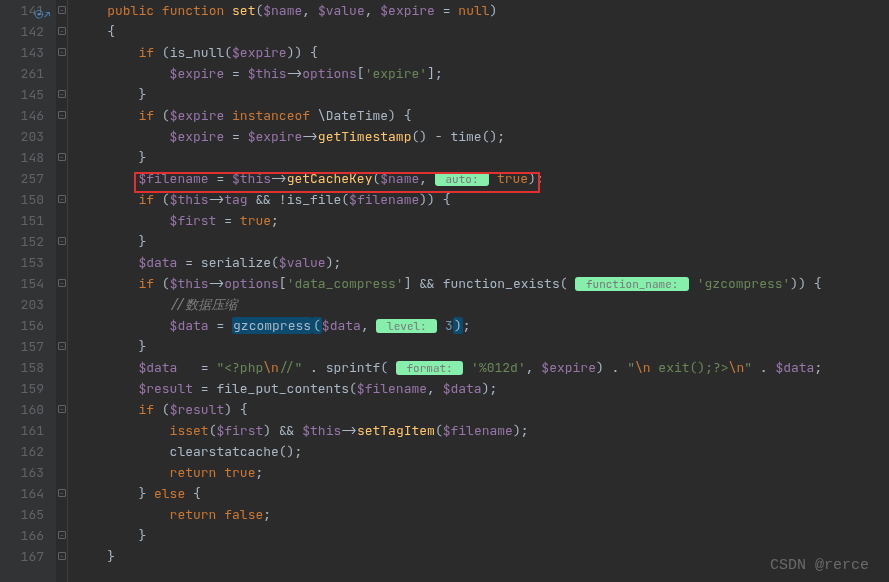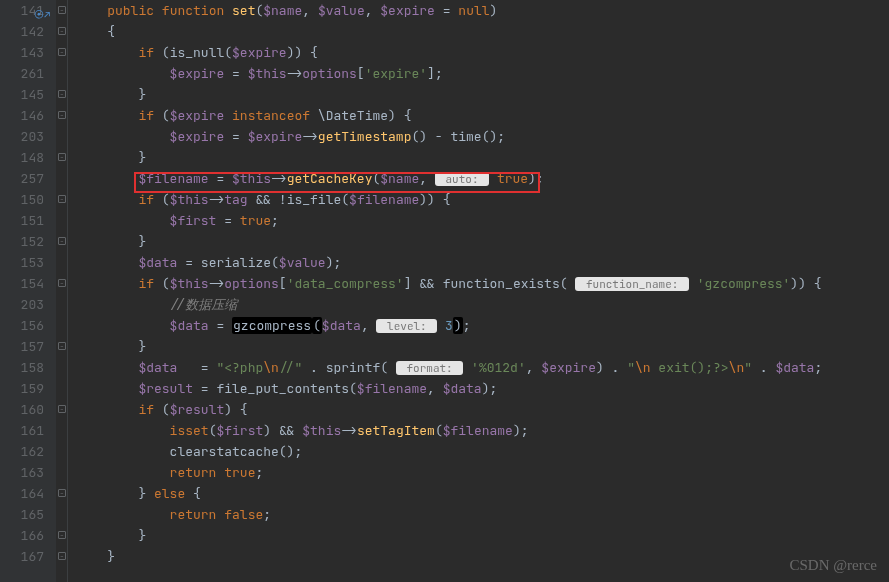--- a/index.html
+++ b/index.html
@@ -63,7 +63,7 @@
   .esc { color: #cc7832; }
   .hint {
     color: #787878;
-    background: #e5e5e5;
+    background: #86efac;
     border-radius: 3px;
     padding: 0 4px;
     font-size: 11px;

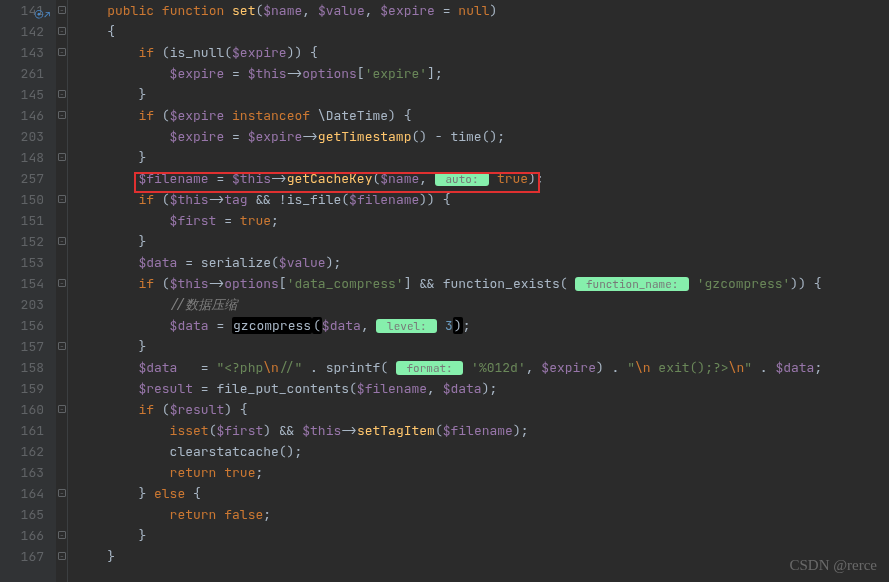--- a/index.html
+++ b/index.html
@@ -73,7 +73,7 @@
     border: 2px solid #e03030;
     pointer-events: none;
   }
-  .warn-bg { background: #000000; border-radius: 2px; padding: 0 1px;}
+  .warn-bg { background: #0c4a6e; border-radius: 2px; padding: 0 1px;}
   .watermark {
     position: absolute;
     right: 12px;

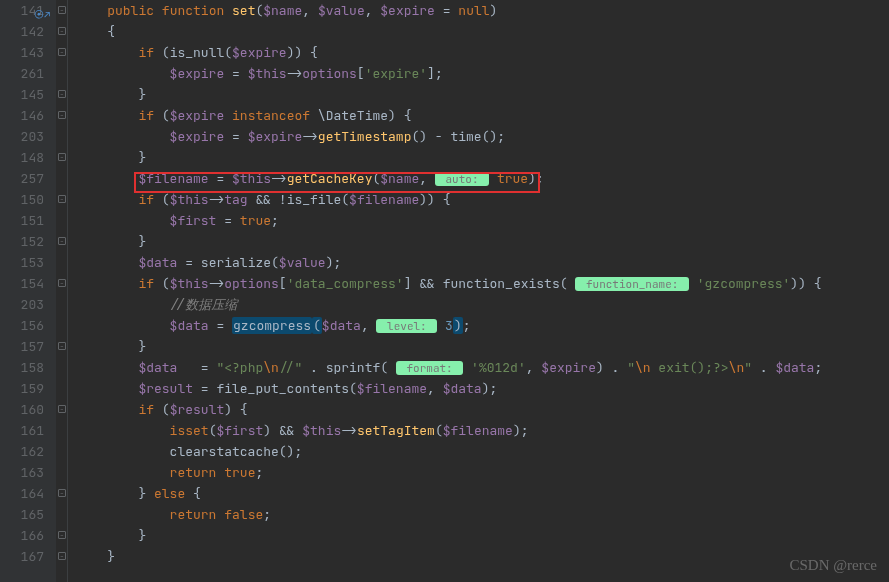--- a/index.html
+++ b/index.html
@@ -76,10 +76,10 @@
   .warn-bg { background: #0c4a6e; border-radius: 2px; padding: 0 1px;}
   .watermark {
     position: absolute;
-    right: 12px;
+    right: 20px;
     bottom: 6px;
     color: rgba(220,220,220,0.35);
-    font-family: Liberation Serif, serif;
+    font-family: Liberation Mono, monospace;
     font-size: 15px;
     pointer-events: none;
   }

